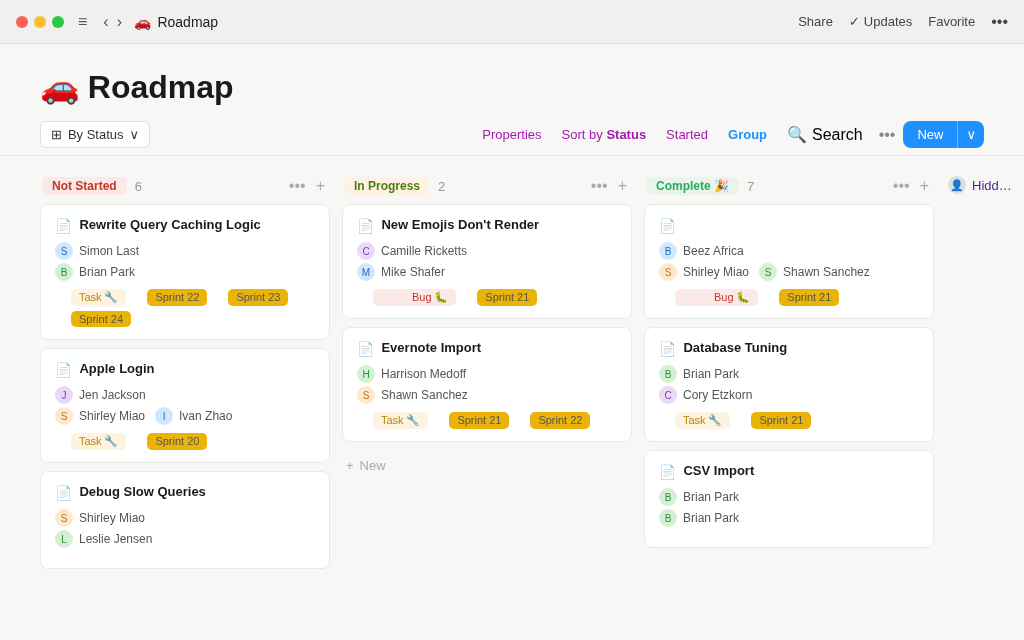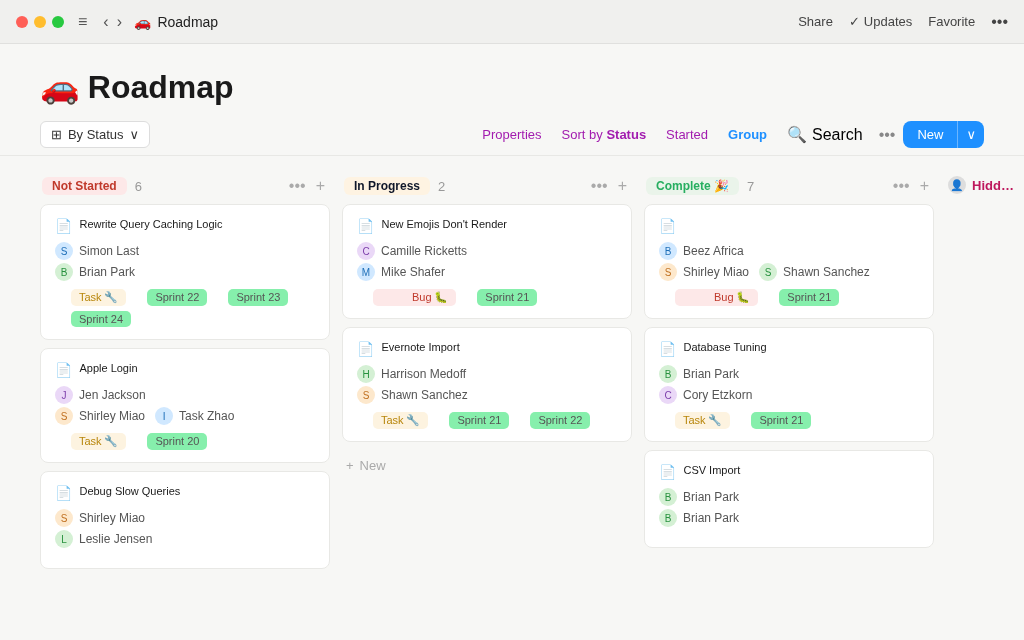--- a/index.html
+++ b/index.html
@@ -137,7 +137,7 @@
       font-weight: 600;
     }
     .status-not-started { background: #fde8e8; color: #c0392b; }
-    .status-in-progress { background: #fef3e2; color: #0f172a; }
+    .status-in-progress { background: #fef3e2; color: #4d7c0f; }
     .status-complete { background: #eaf4ea; color: #27ae60; }
     .col-count {
       font-size: 13px; color: #999; margin-left: 2px;

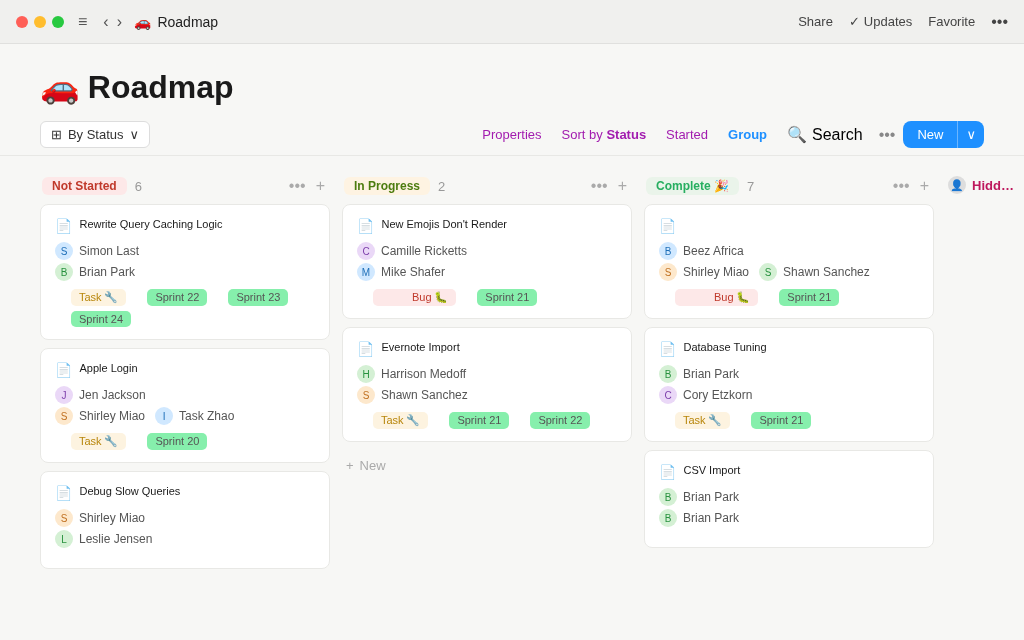--- a/index.html
+++ b/index.html
@@ -209,7 +209,7 @@
       display: flex; align-items: center; gap: 6px;
       padding: 4px 2px 8px; color: #888;
     }
-    .hidden-label { font-size: 13px; font-weight: 700; color: #be185d; }
+    .hidden-label { font-size: 13px; font-weight: 400; color: #4c1d95; }
 
     .new-card-btn {
       display: flex; align-items: center; gap: 6px;

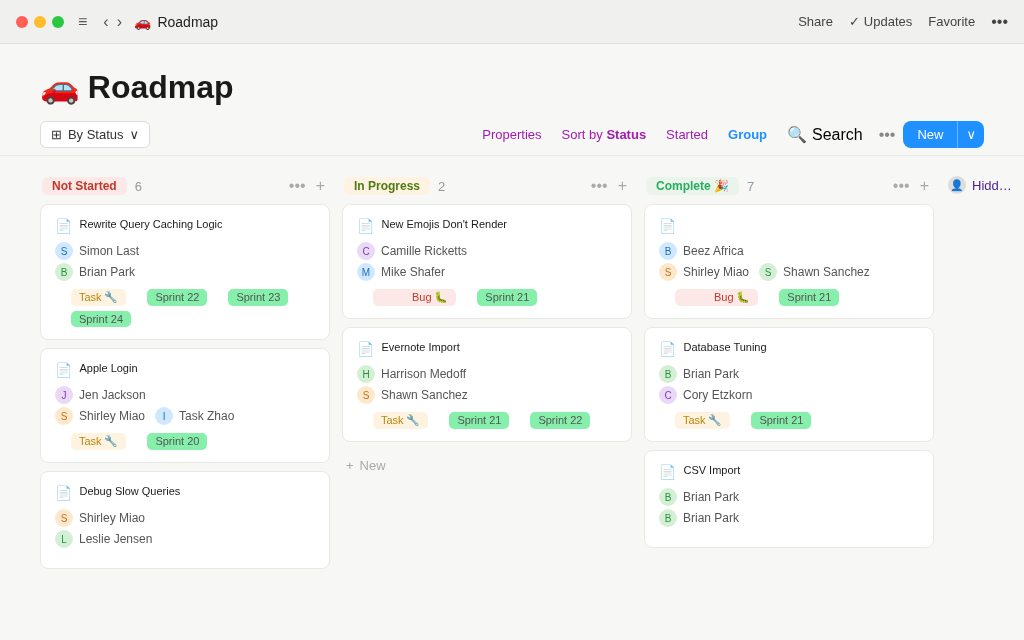--- a/index.html
+++ b/index.html
@@ -168,7 +168,7 @@
       font-size: 14px; color: #aaa; margin-top: 1px; flex-shrink: 0;
     }
     .card-title {
-      font-size: 11px; font-weight: 400; color: #1a1a1a; line-height: 1.3;
+      font-size: 13px; font-weight: 700; color: #1a1a1a; line-height: 1.3;
     }
     .card-assignees {
       display: flex; flex-direction: column; gap: 3px; margin-bottom: 8px;

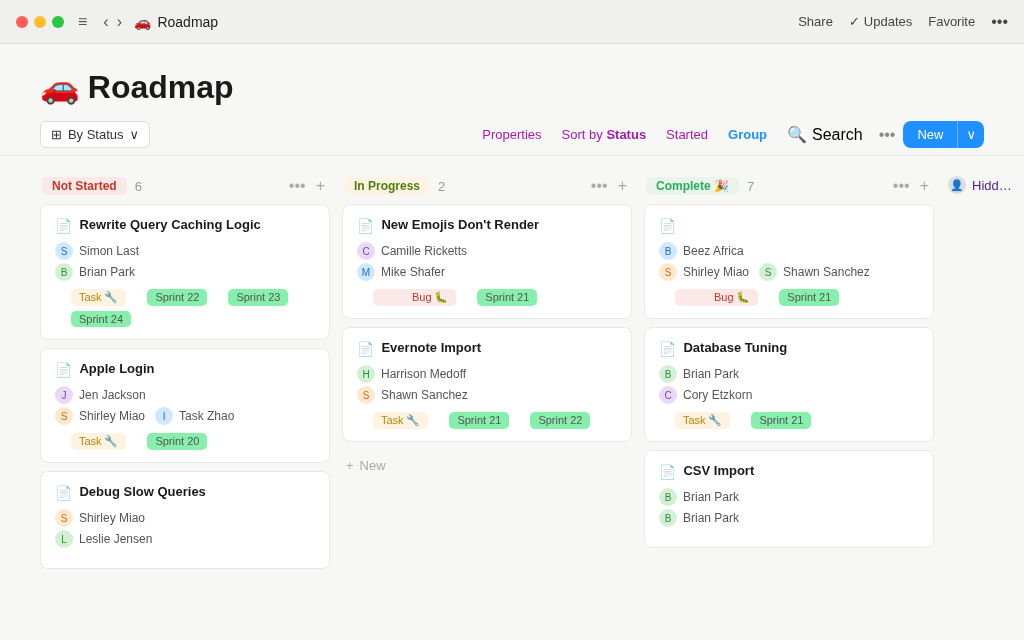--- a/index.html
+++ b/index.html
@@ -198,7 +198,7 @@
     }
     .tag-task { background: #fdf3e0; color: #b8860b; }
     .tag-bug { background: #fde8e8; color: #c0392b; padding-left: 39px; }
-    .tag-sprint { background: #86efac; color: #555; }
+    .tag-sprint { background: #eab308; color: #555; }
 
     
     .column-hidden {

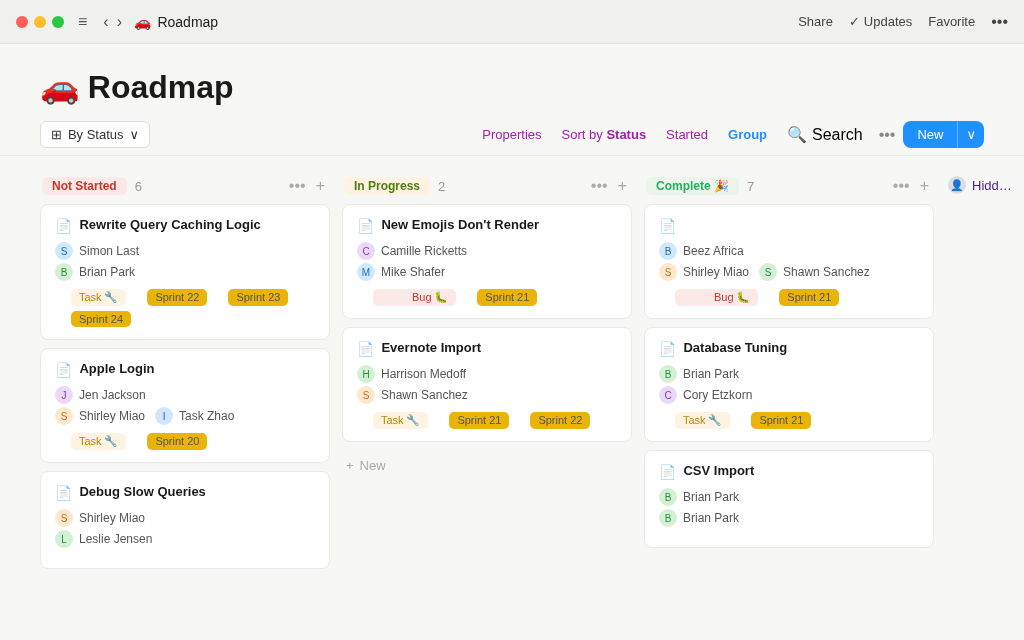--- a/index.html
+++ b/index.html
@@ -328,7 +328,7 @@
             <span class="avatar orange">S</span>
             <span>Shirley Miao</span>
             <span class="avatar blue" style="margin-left:4px;">I</span>
-            <span>Task Zhao</span>
+            <span>Ivan Zhao</span>
           </div>
         </div>
         <div class="card-tags">

